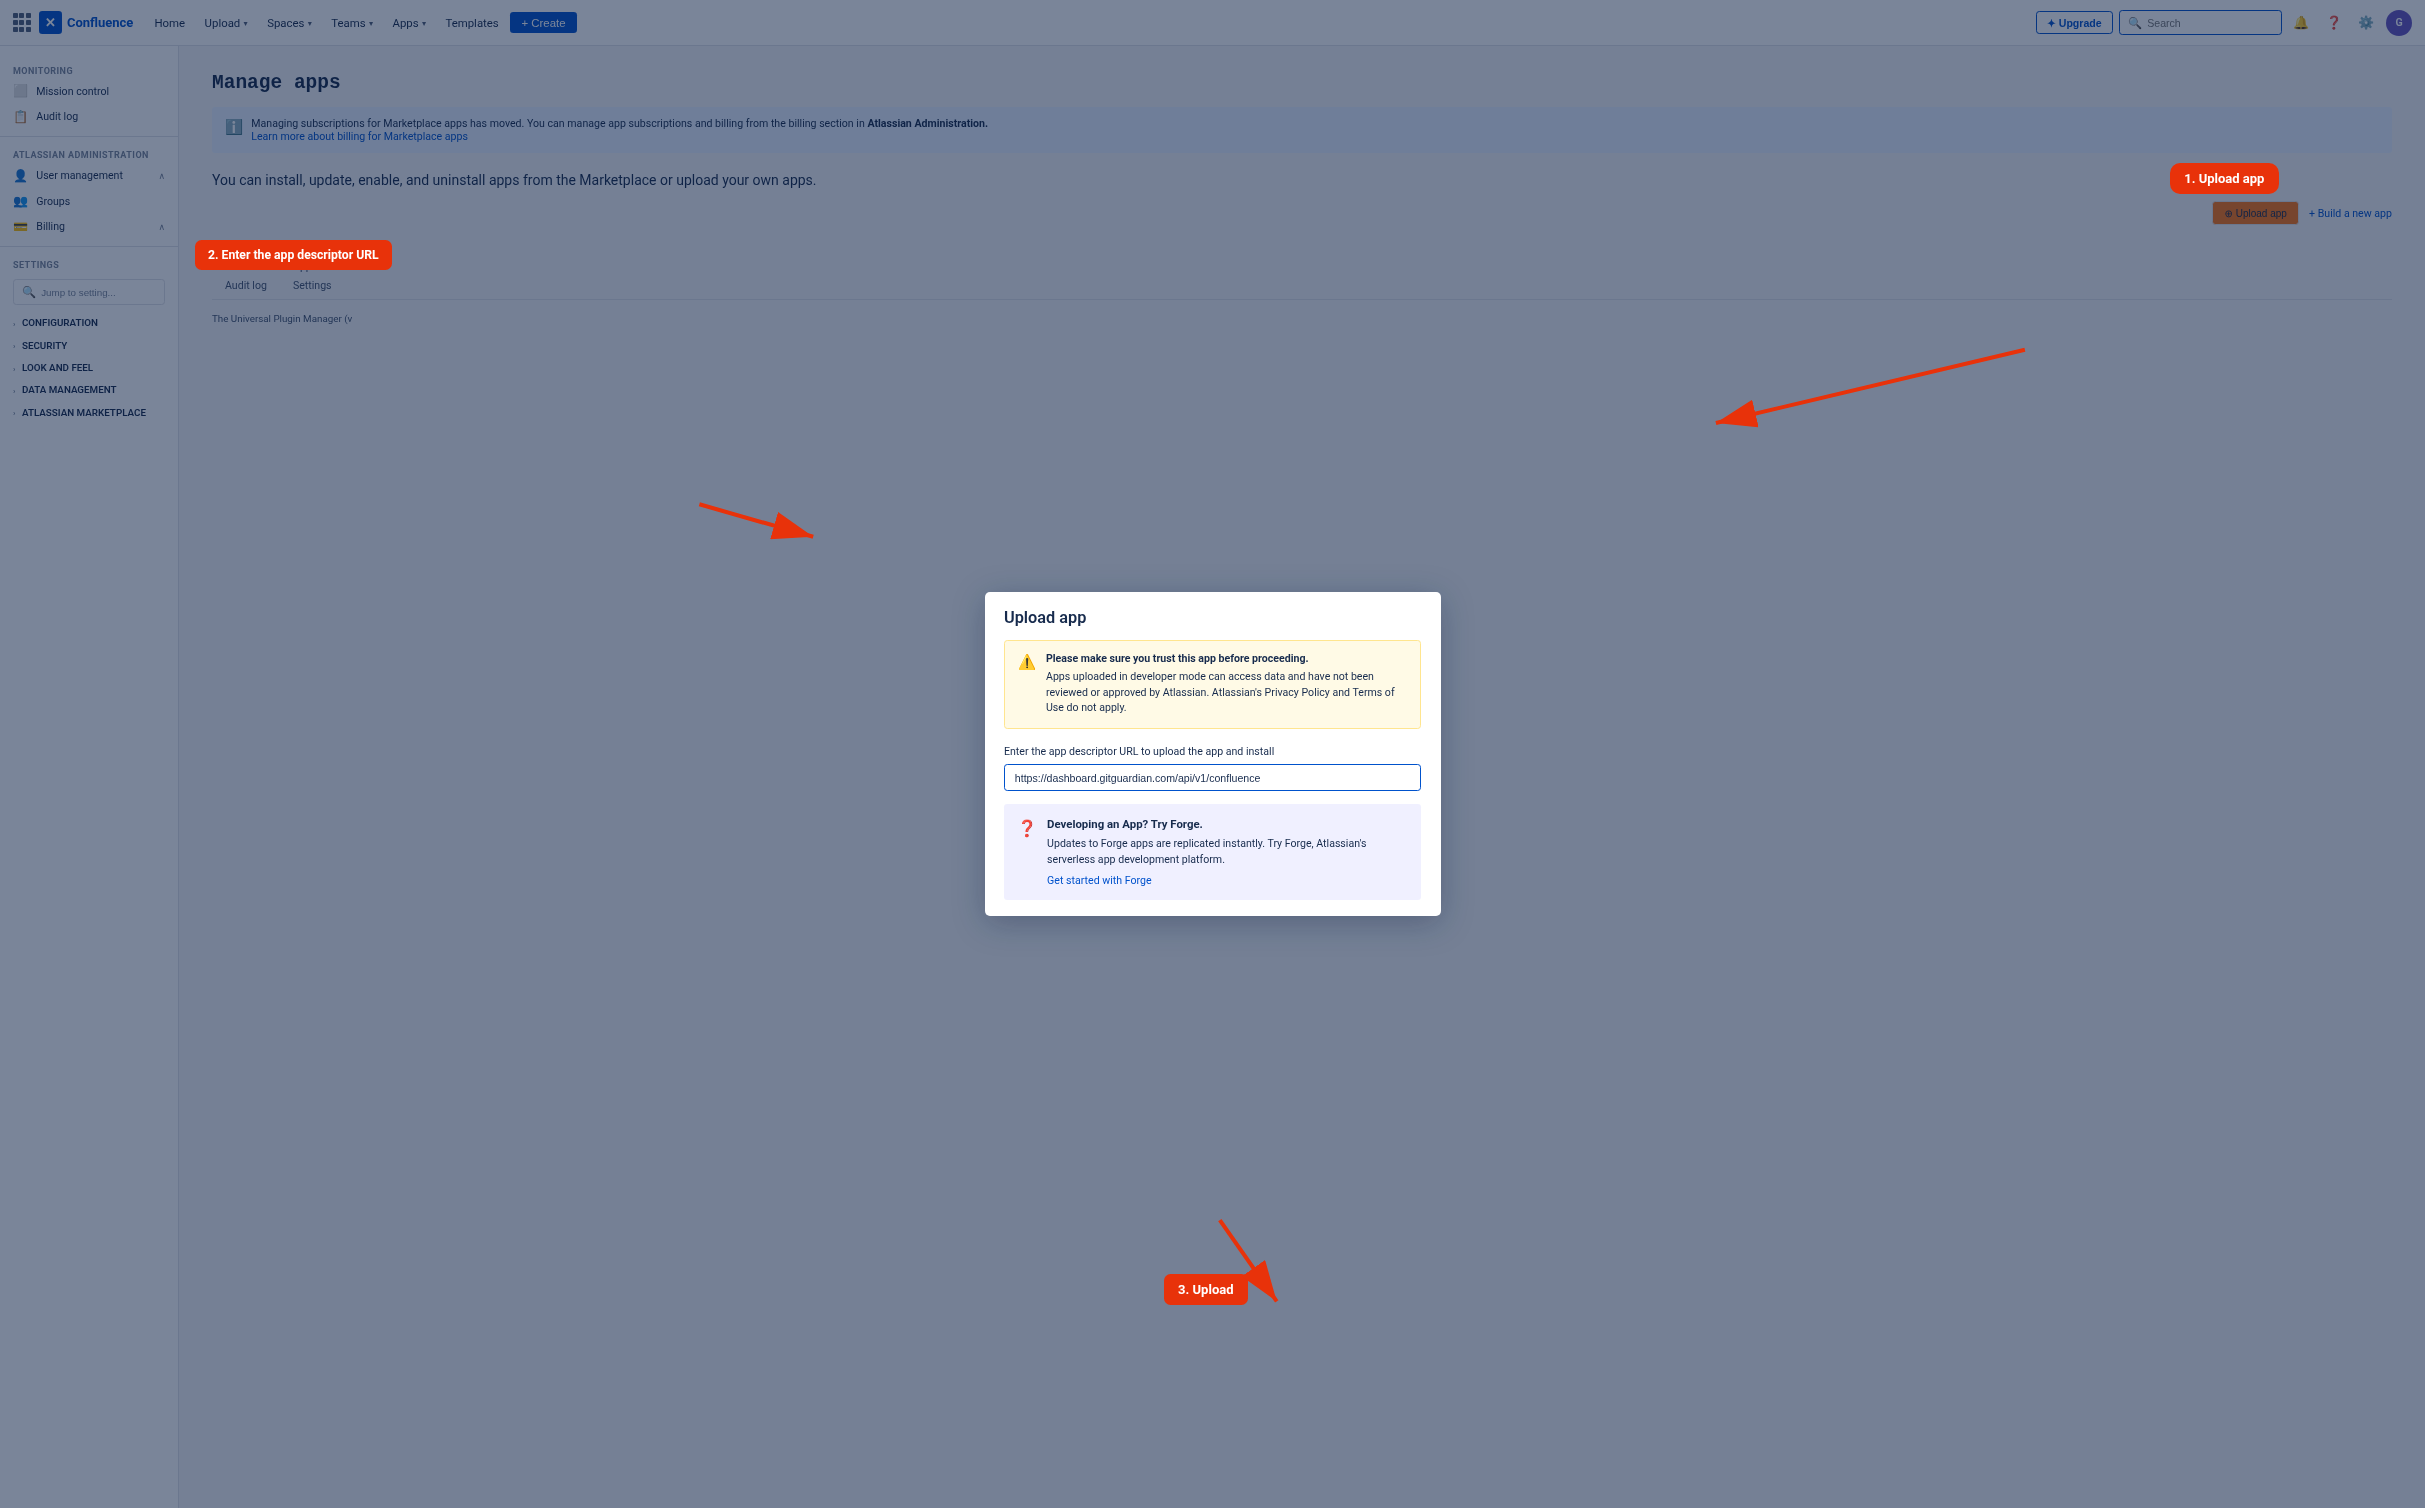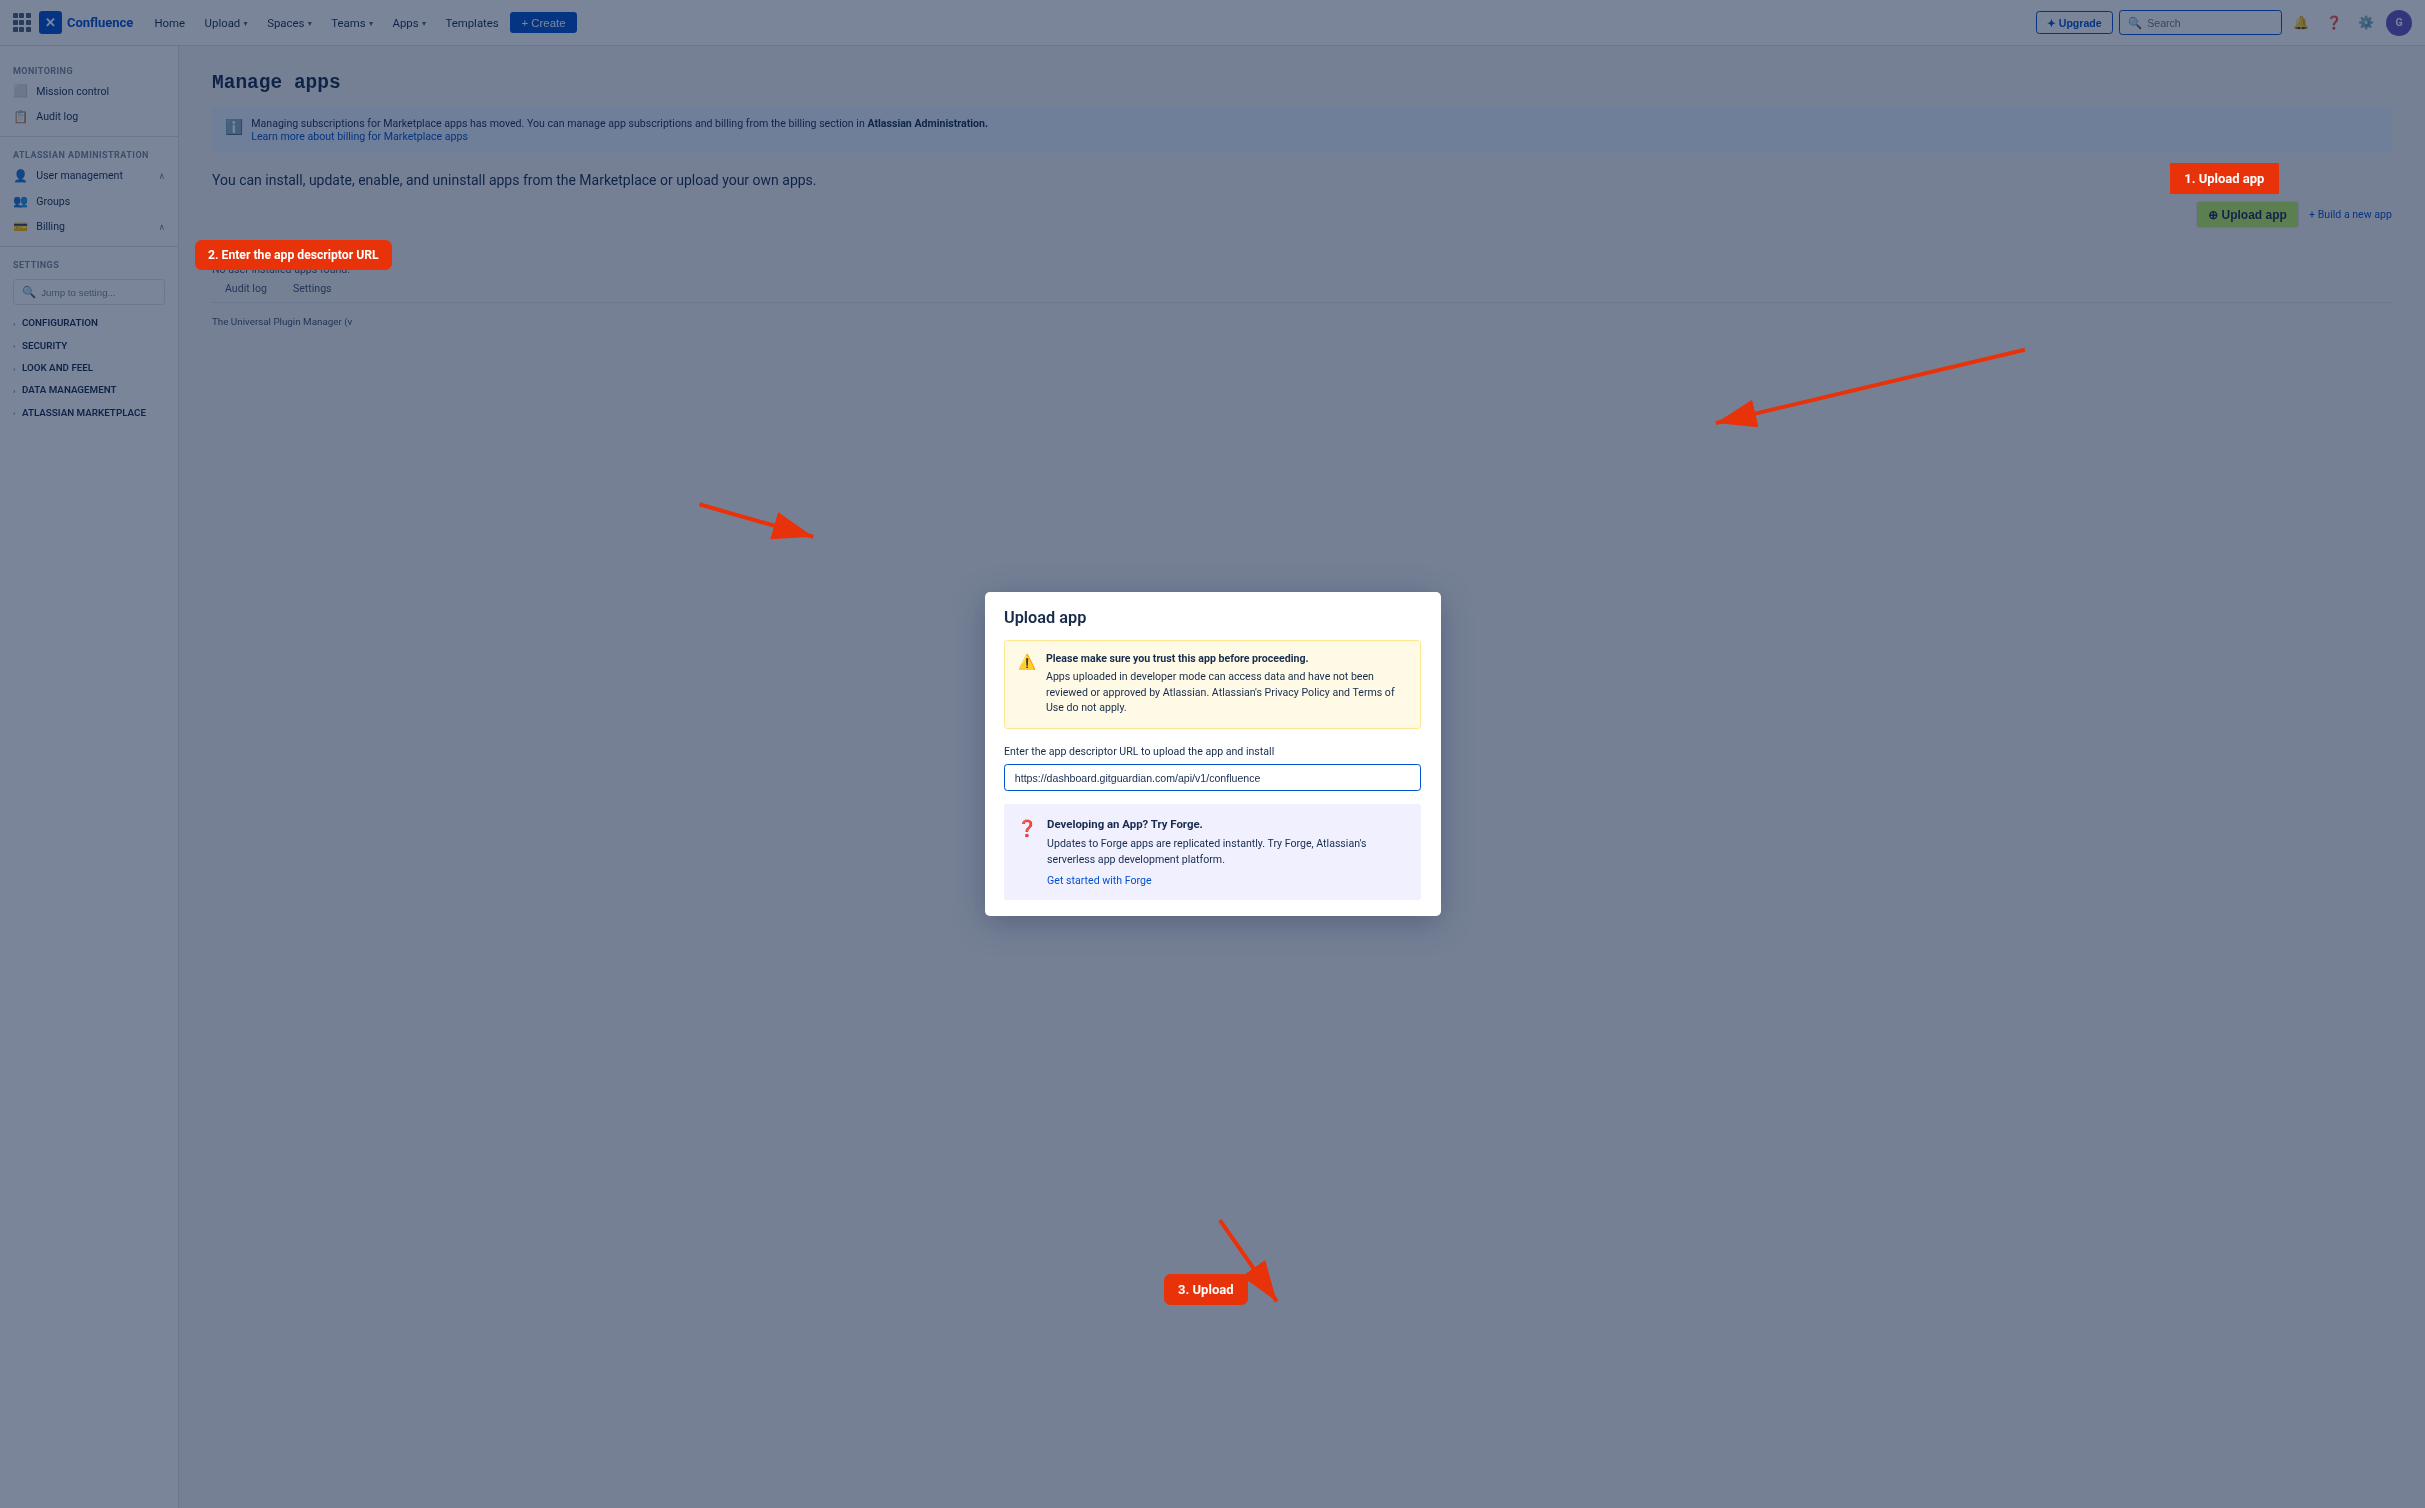--- a/index.html
+++ b/index.html
@@ -301,7 +301,7 @@
 
 <div class="annotation-container">
 
-  <div class="callout" style="top: 163px; right: 146px; font-size: 13px; padding: 8.1px 14.6px; border-radius: 1px;">1. Upload app</div>
+  <div class="callout" style="top: 163px; right: 146px; font-size: 13px; padding: 8.1px 14.6px; border-radius: 10px;">1. Upload app</div>
 
   <div class="callout" style="top: 240px; left: 195px; font-size: 12.2px; padding: 8.1px 13px; border-radius: 6.5px;">2. Enter the app descriptor URL</div>
 

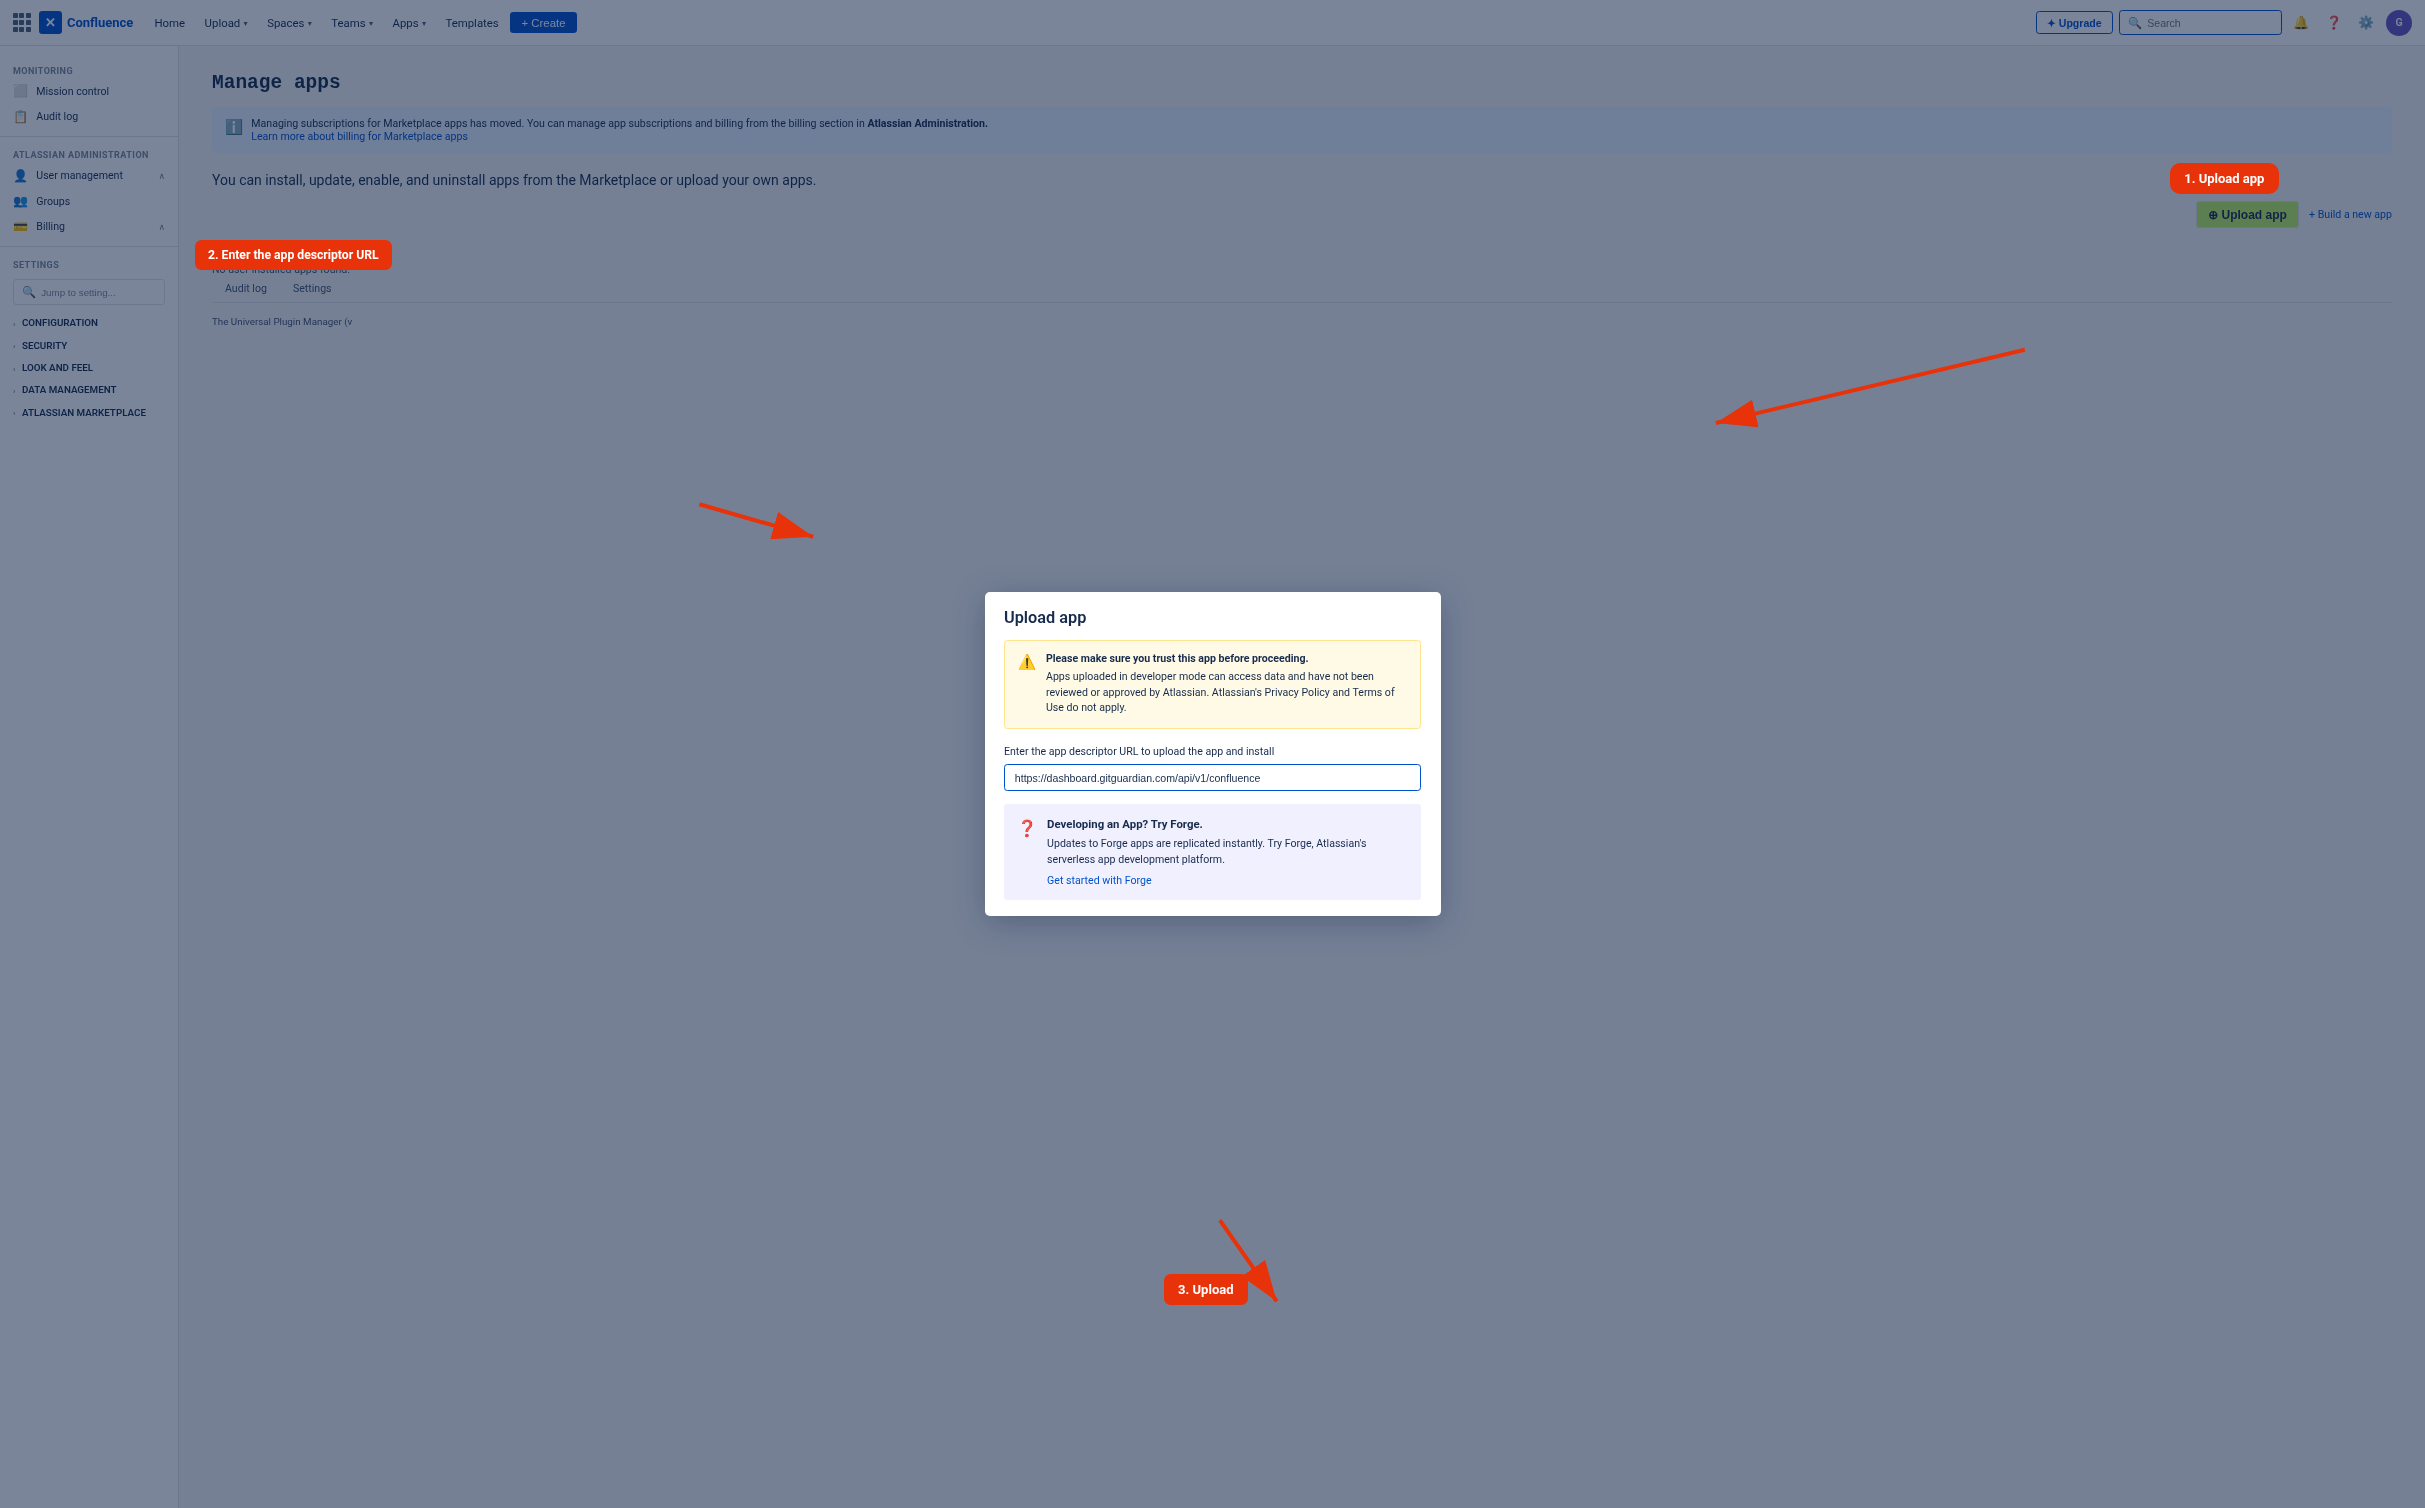--- a/index.html
+++ b/index.html
@@ -62,7 +62,7 @@
     .info-link { color: #0052cc; text-decoration: none; }
     .section-desc { font-size: 14px; color: #172b4d; margin-bottom: 13px; }
     .top-actions { display: flex; justify-content: flex-end; gap: 9.8px; margin-bottom: 13px; align-items: center; }
-    .upload-app-btn { border: 0.8px solid #dfe1e6; background: #bef264; color: #172b4d; border-radius: 3.3px; padding: 5.7px 11.4px; cursor: pointer; font-size: 12px; display: flex; align-items: center; gap: 4.9px; font-weight: 700; }
+    .upload-app-btn { border: 0.8px solid #dfe1e6; background: #f97316; color: #172b4d; border-radius: 3.3px; padding: 5.7px 11.4px; cursor: pointer; font-size: 10px; display: flex; align-items: center; gap: 4.9px; font-weight: 400; }
     .build-app-link { color: #0052cc; font-size: 10.6px; cursor: pointer; text-decoration: none; display: flex; align-items: center; gap: 3.3px; }
     .subsection-title { font-size: 13px; font-weight: 600; margin-bottom: 6.5px; }
     .tab-row { display: flex; gap: 0; border-bottom: 1.6px solid #dfe1e6; margin-bottom: 13px; }

